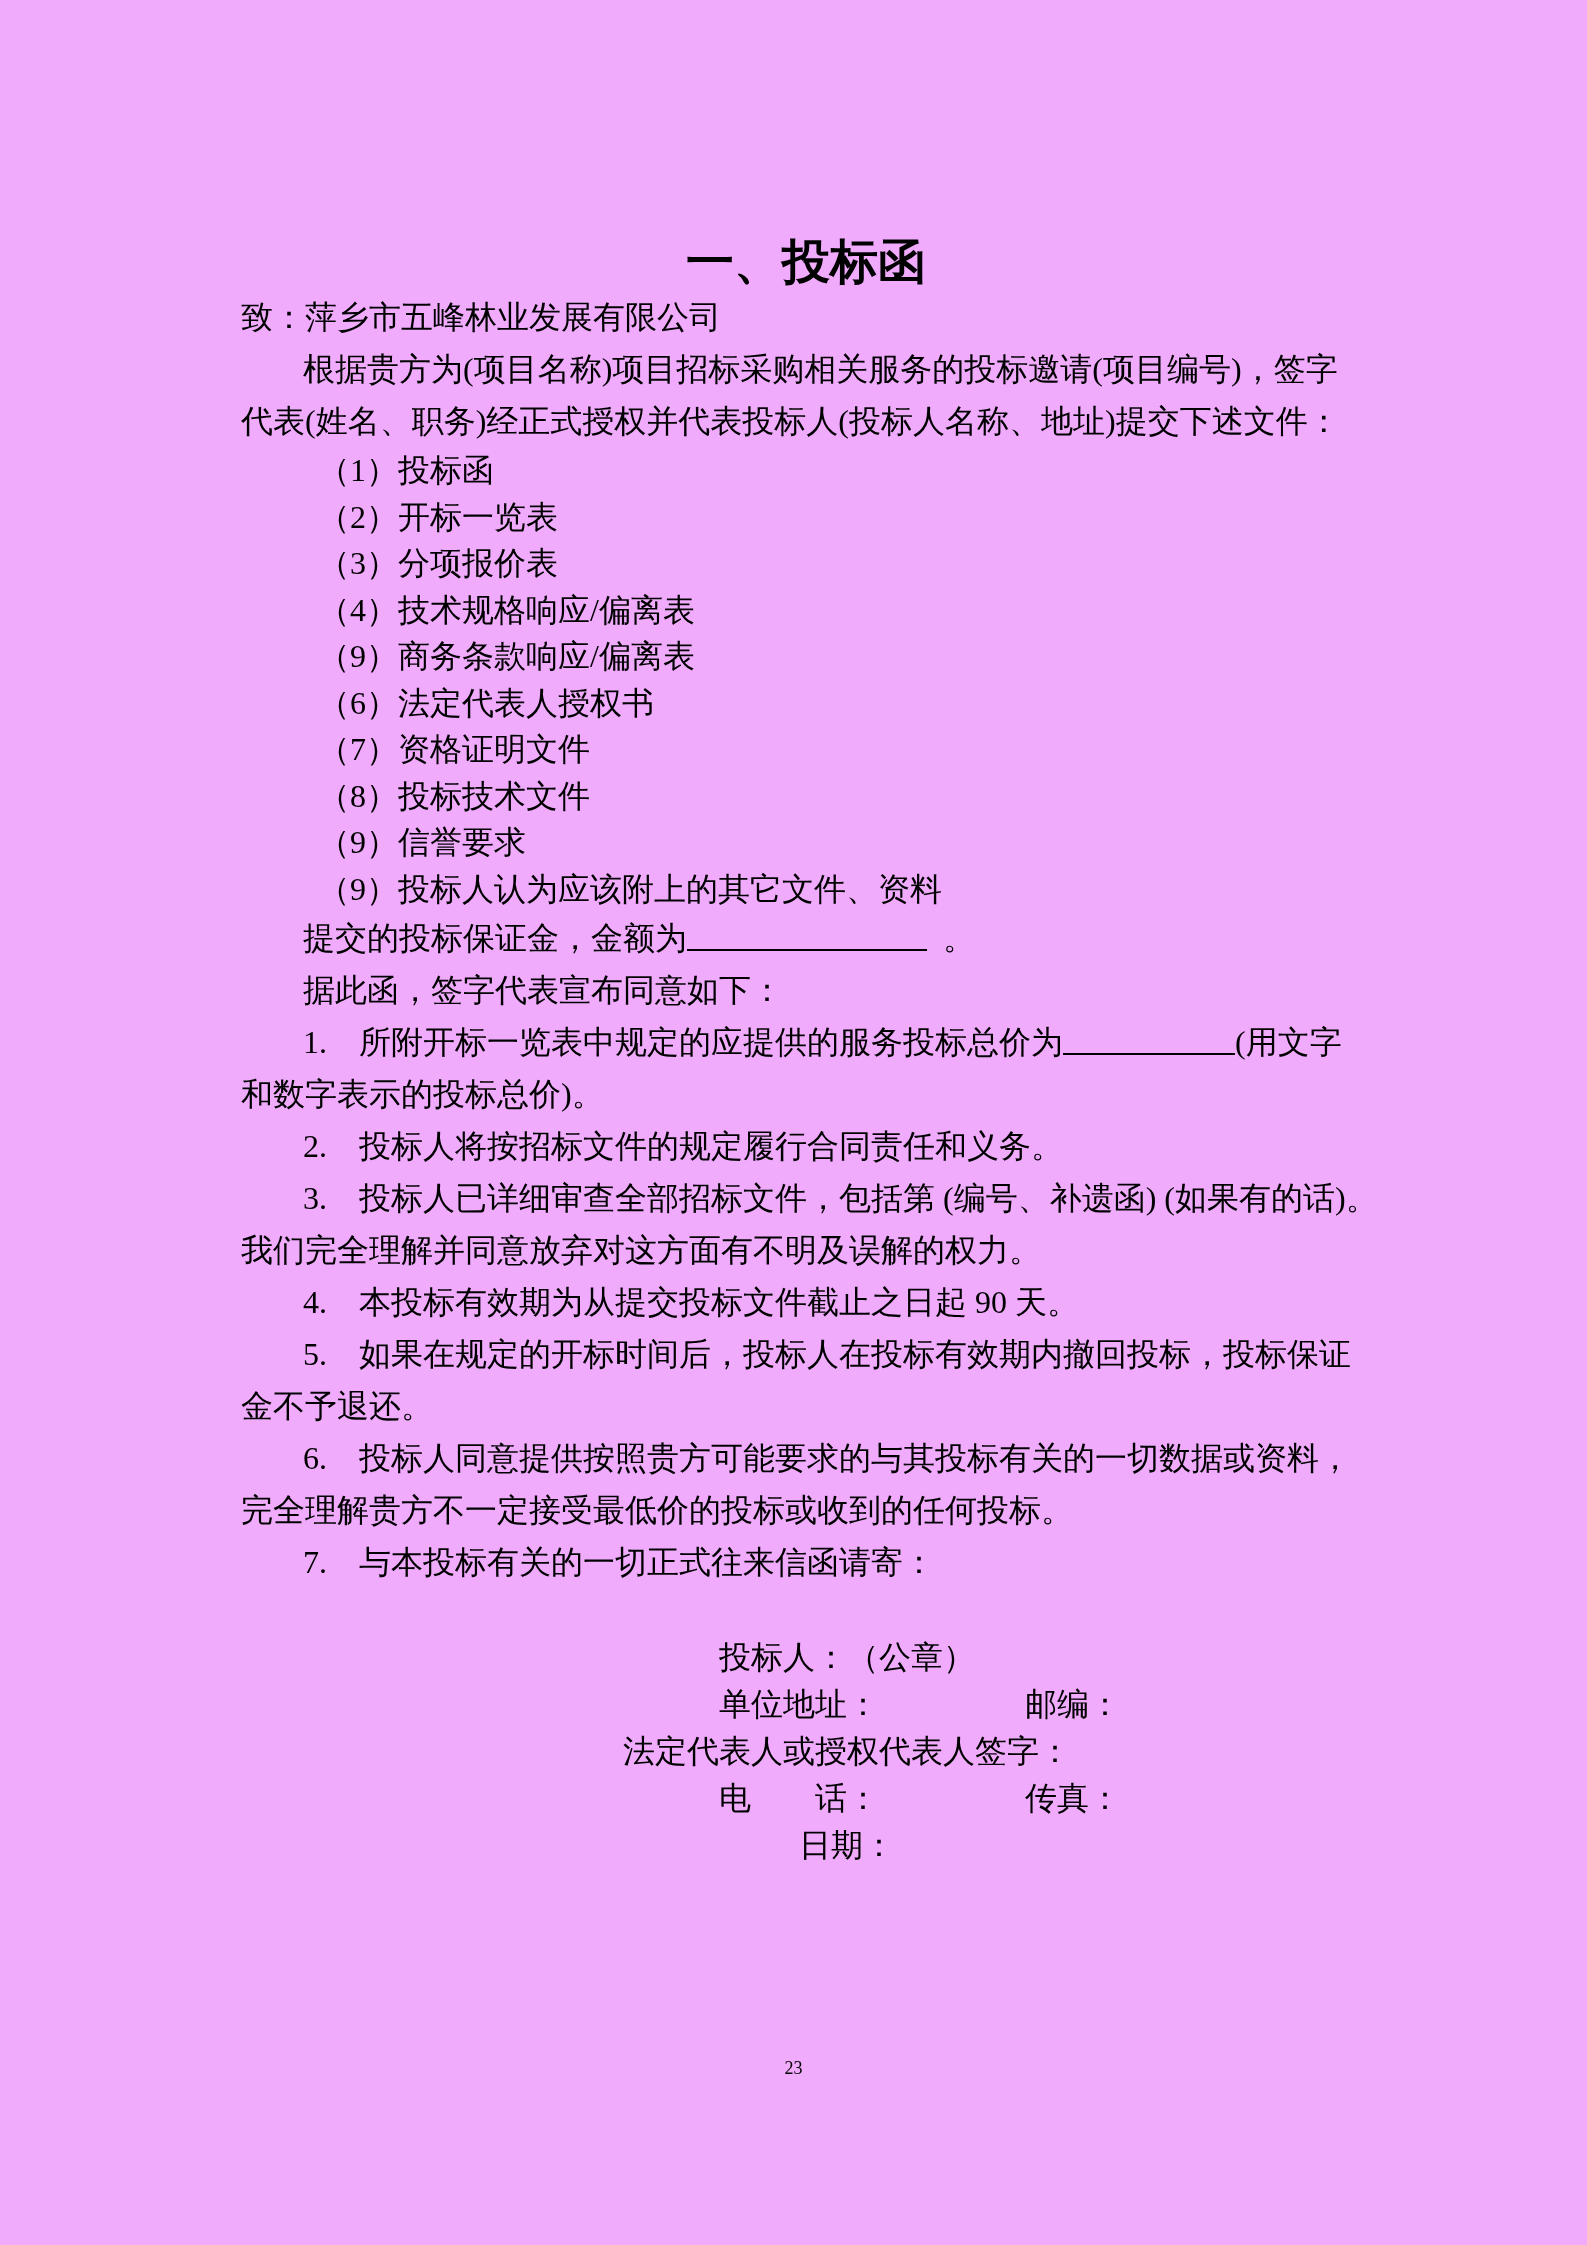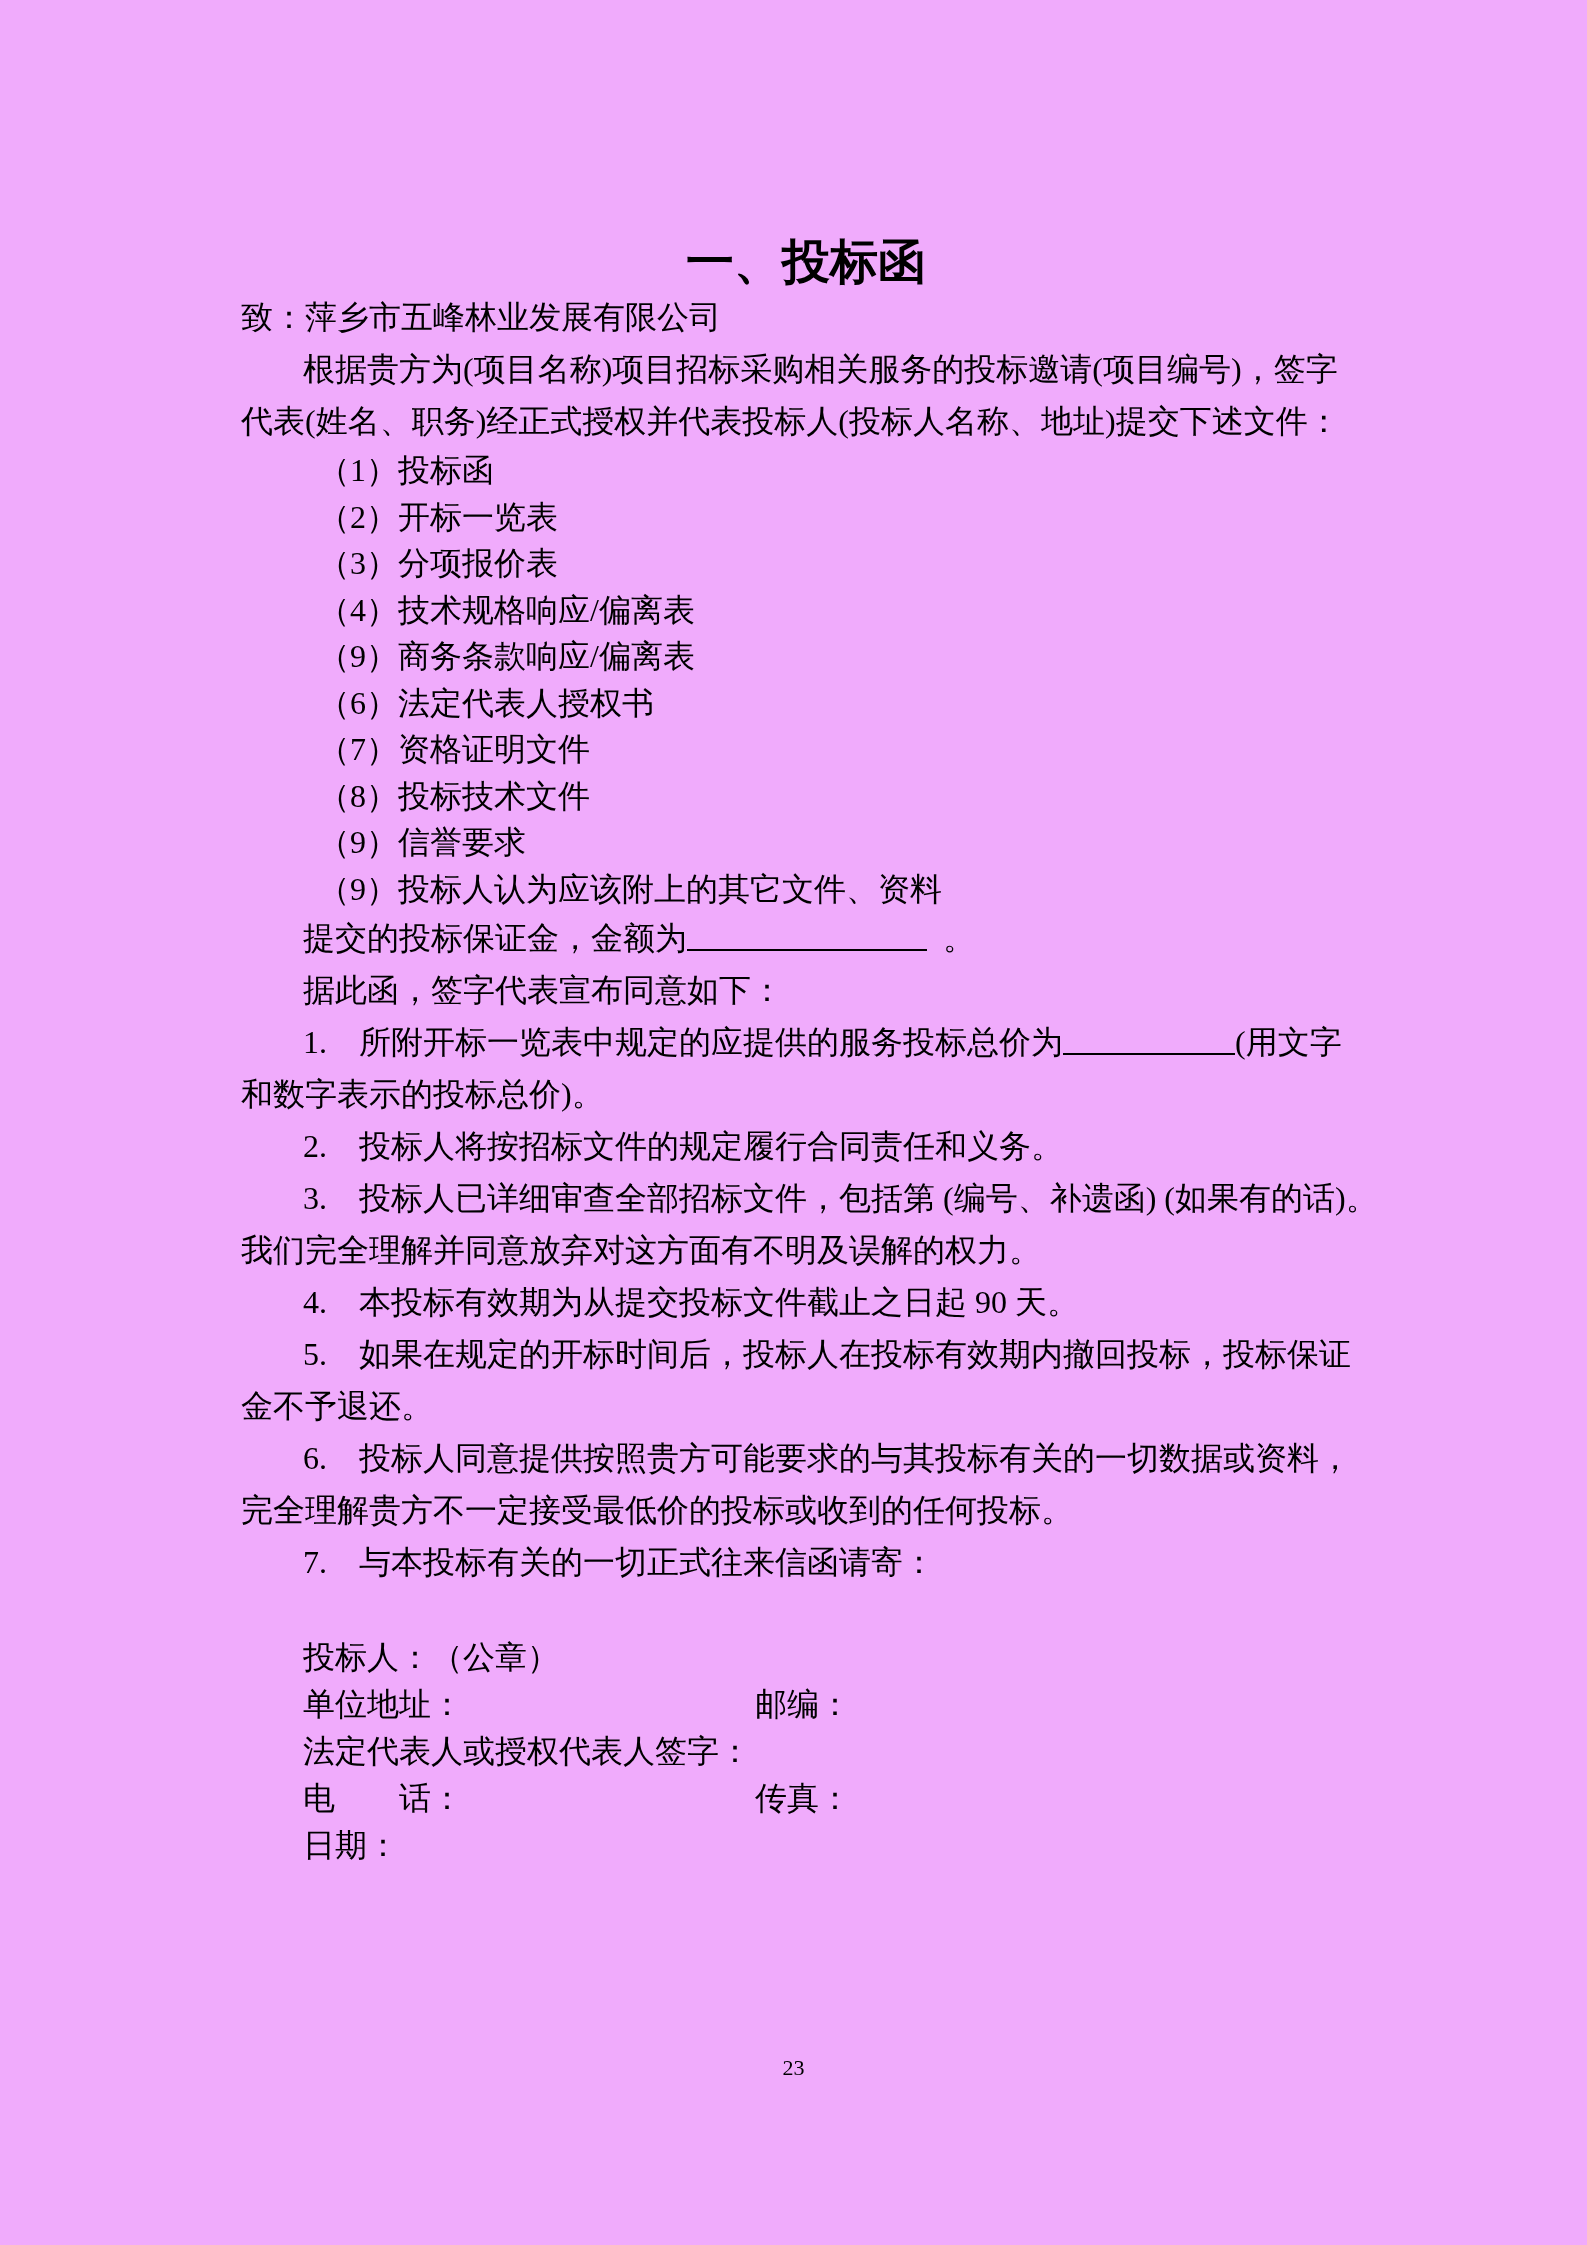--- a/index.html
+++ b/index.html
@@ -45,7 +45,7 @@
     line-height: 46.5px;
     text-indent: 77px;
   }
-  .sig .line { line-height: 47px; }
+  .sig .line { line-height: 47px; text-align: center; }
   .spacer-line { height: 46px; }
   .blank {
     display: inline-block;

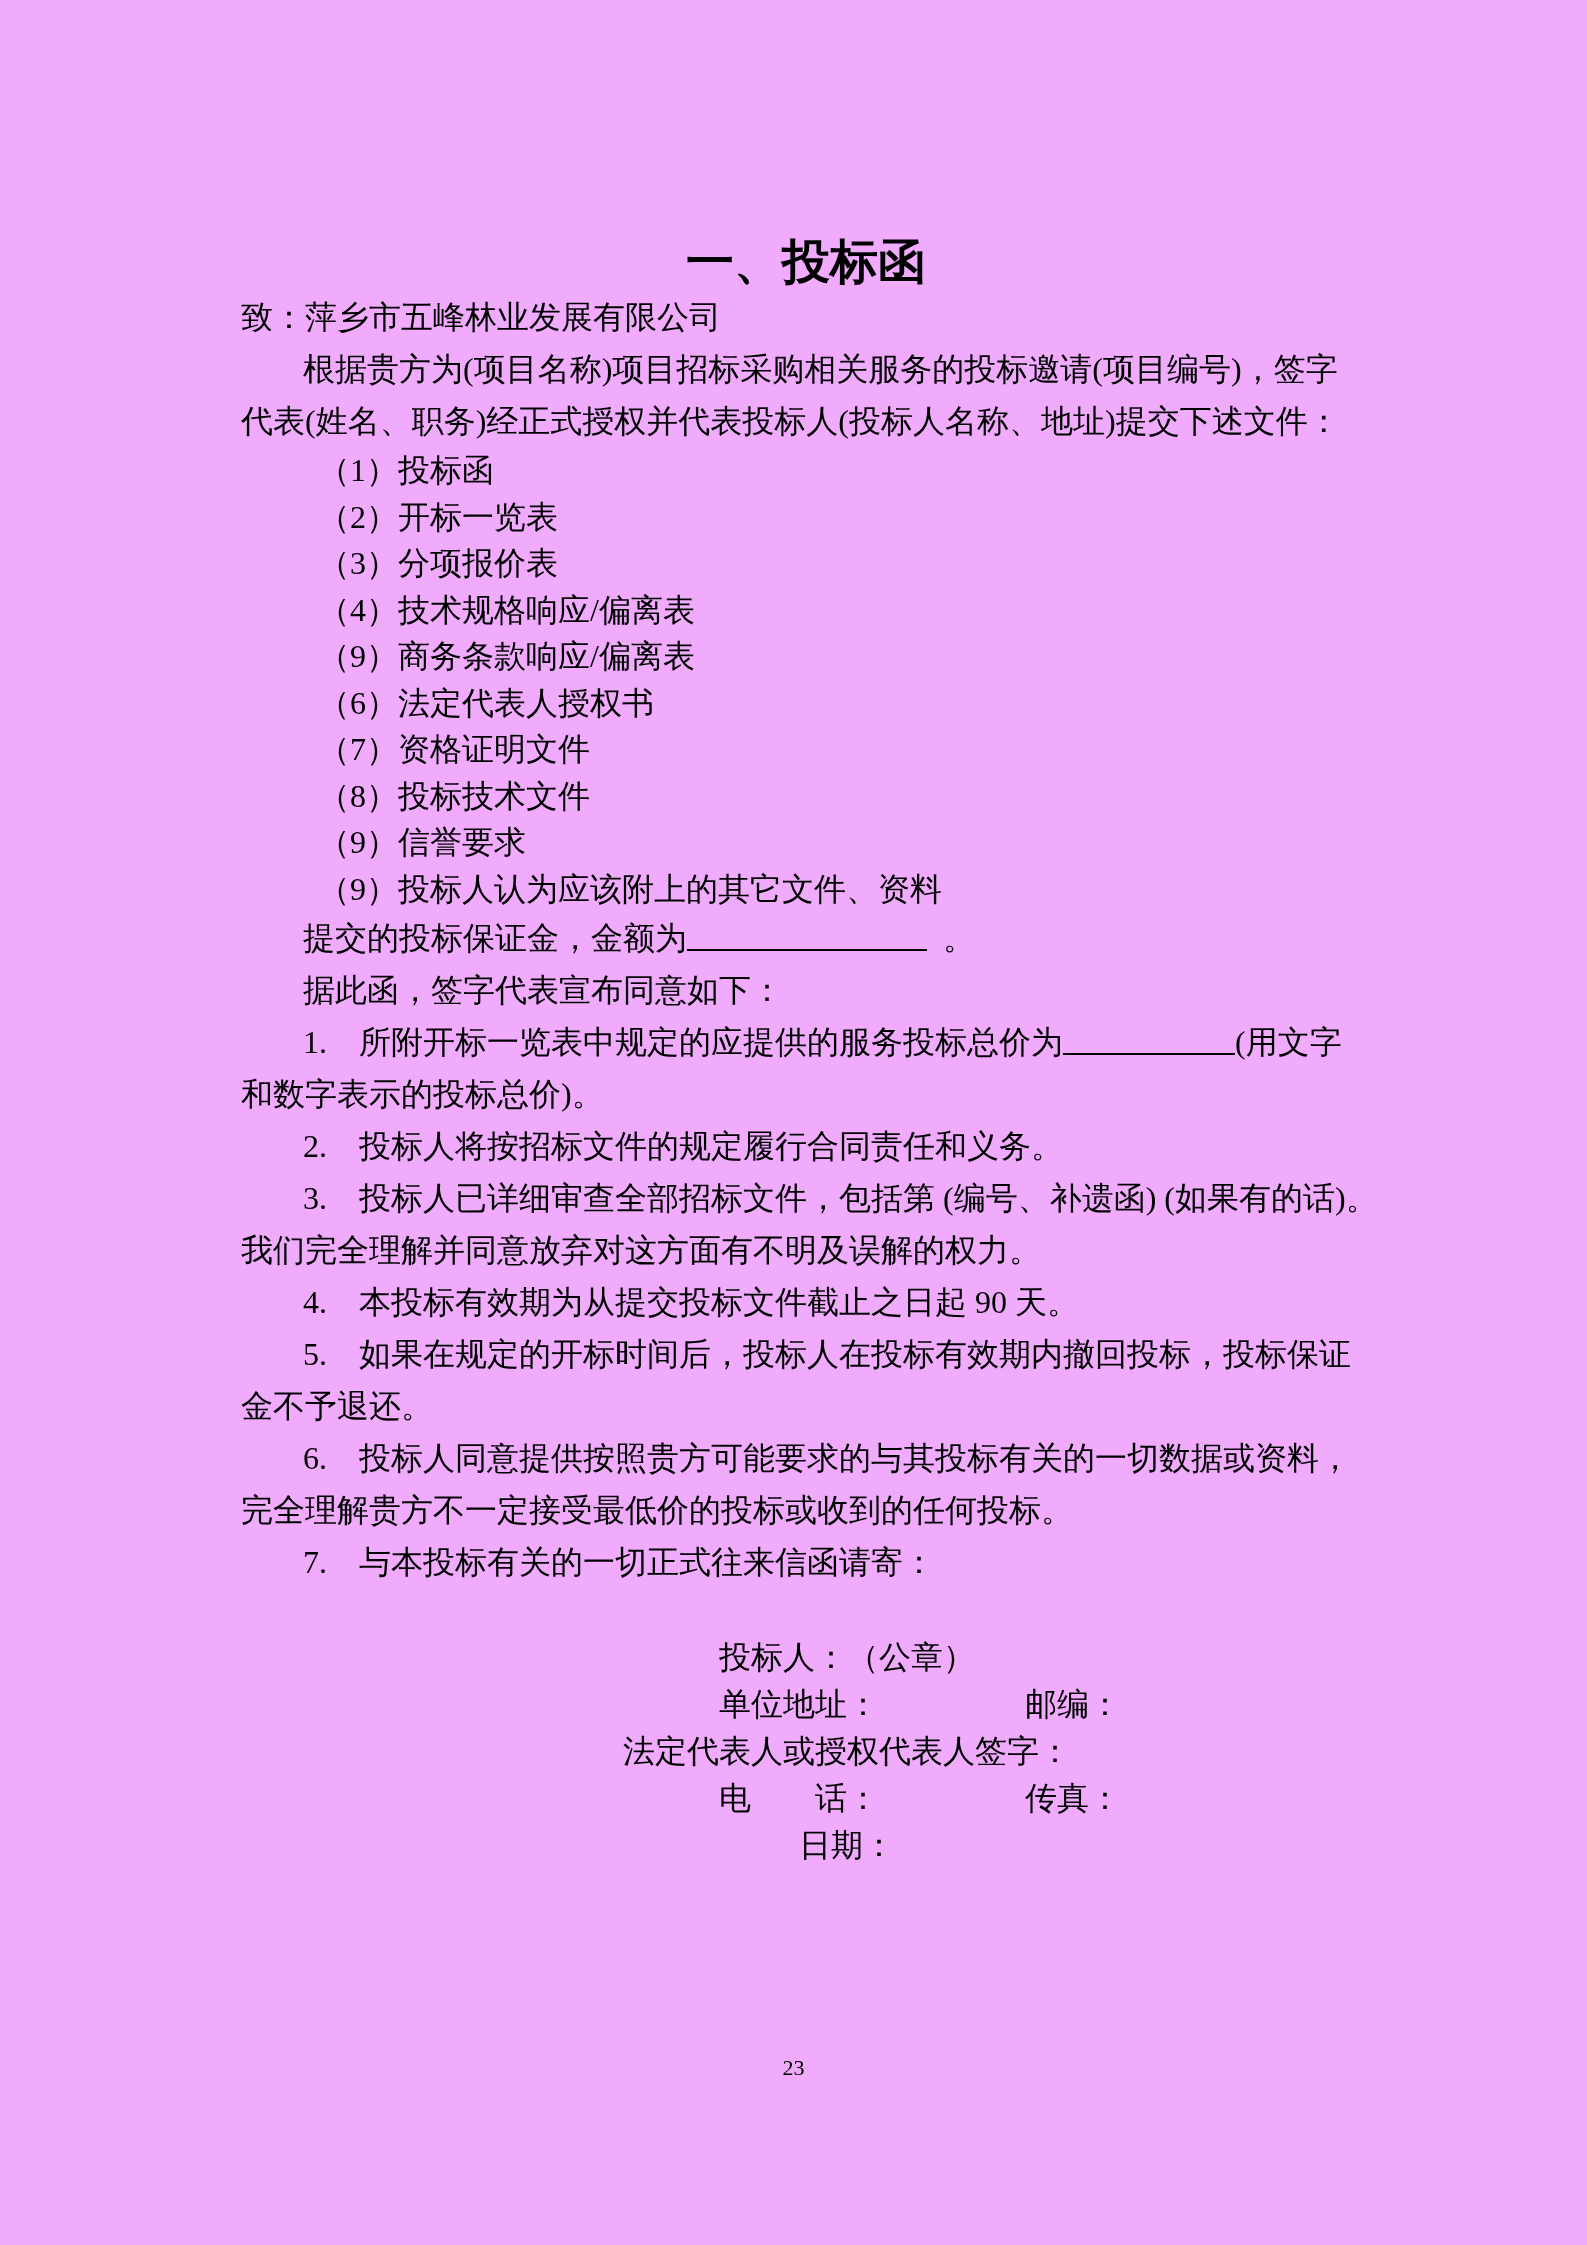--- a/index.html
+++ b/index.html
@@ -66,7 +66,7 @@
     left: 0;
     width: 1587px;
     text-align: center;
-    font-size: 22px;
+    font-size: 18px;
     line-height: 32px;
   }
 </style>

